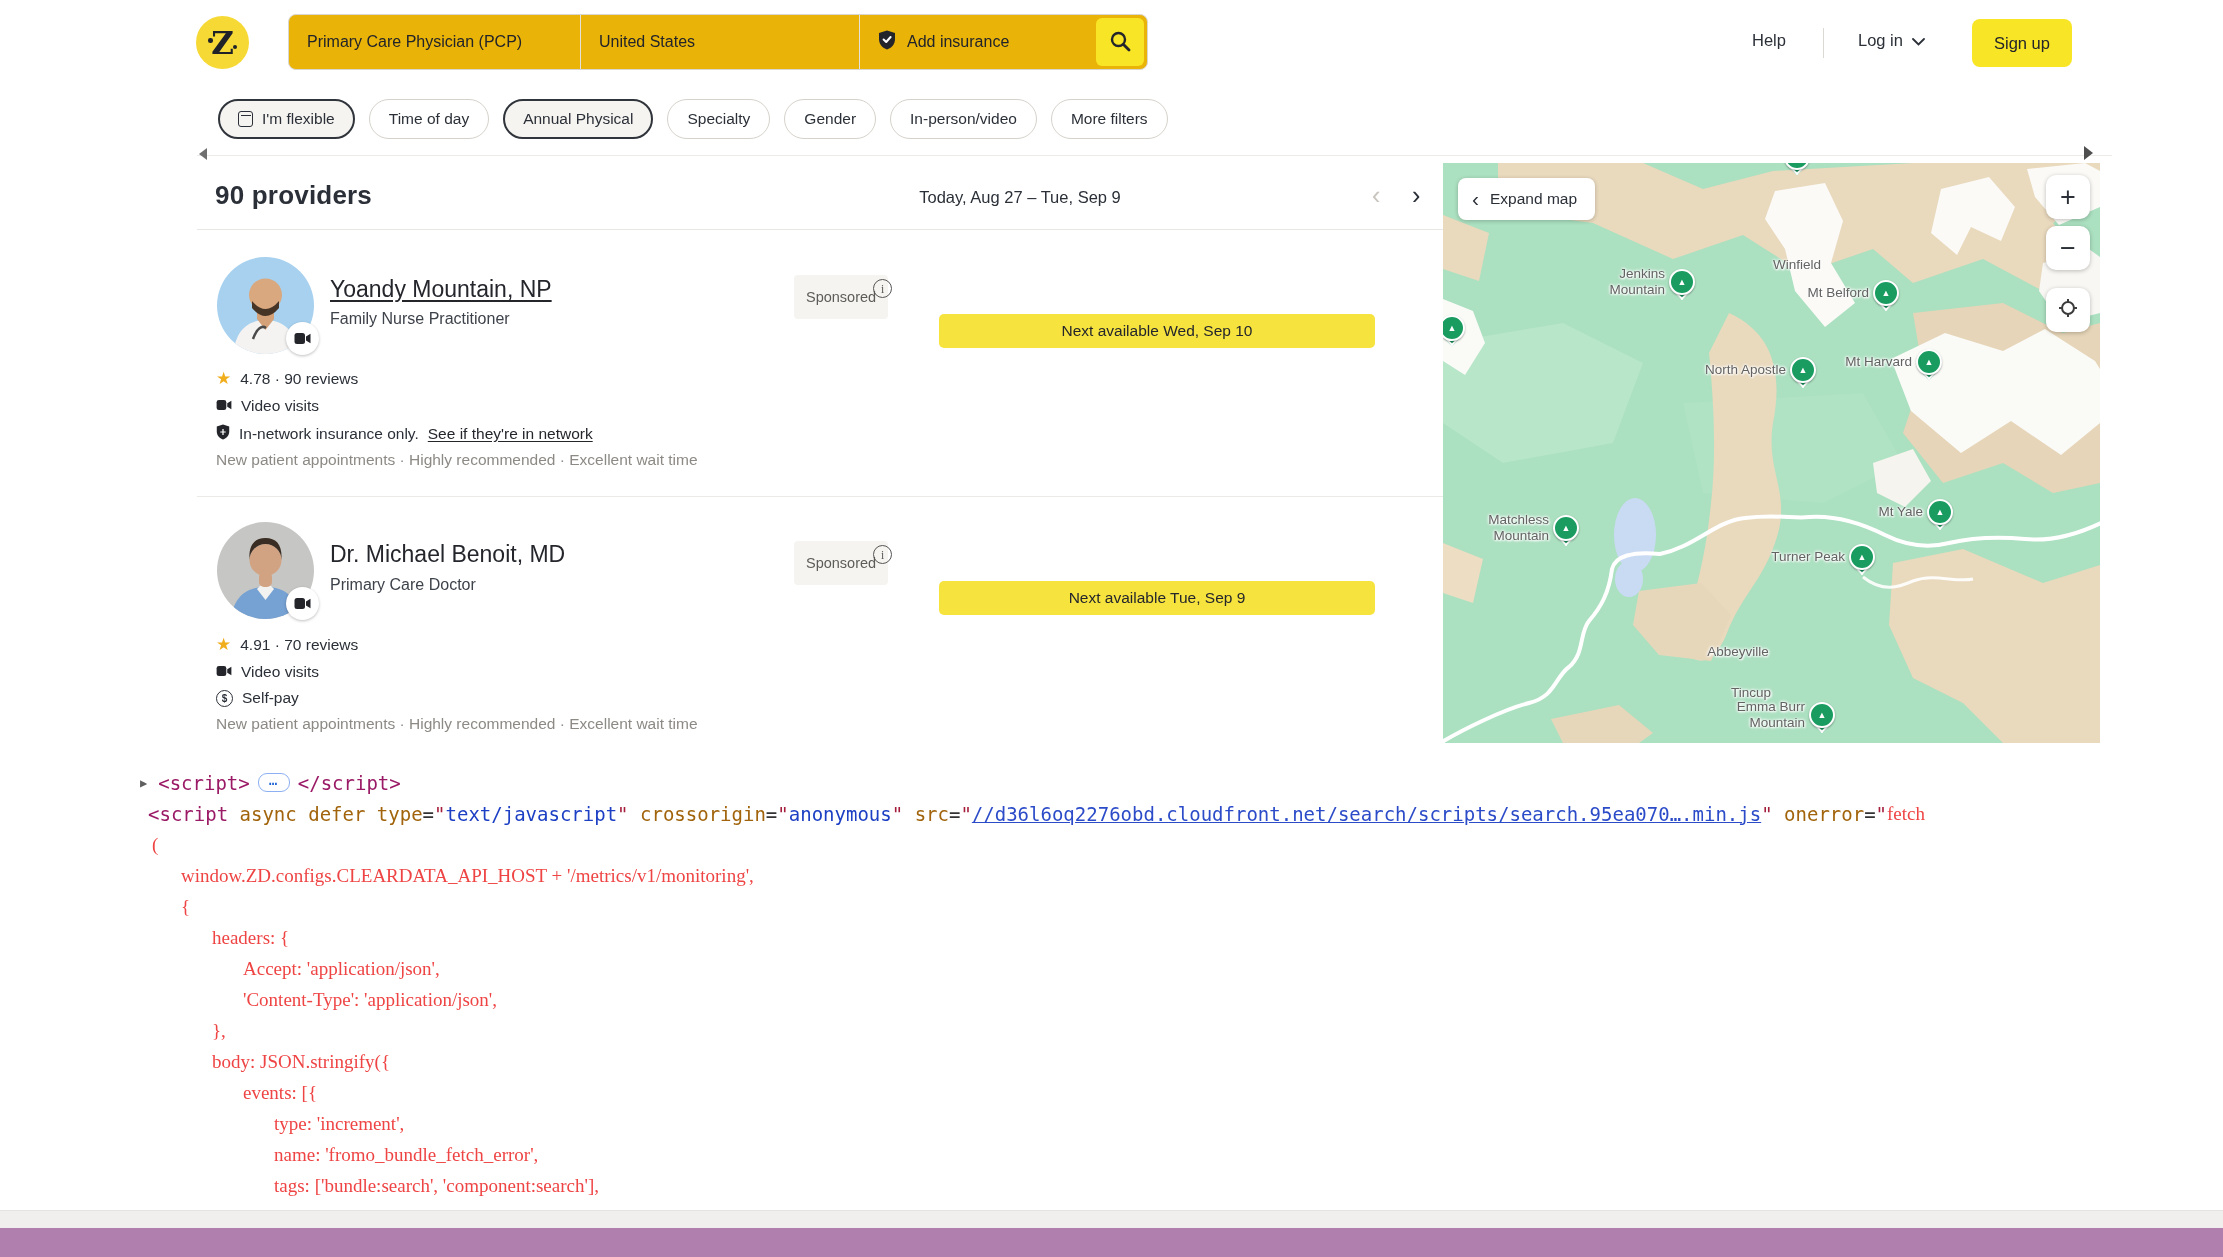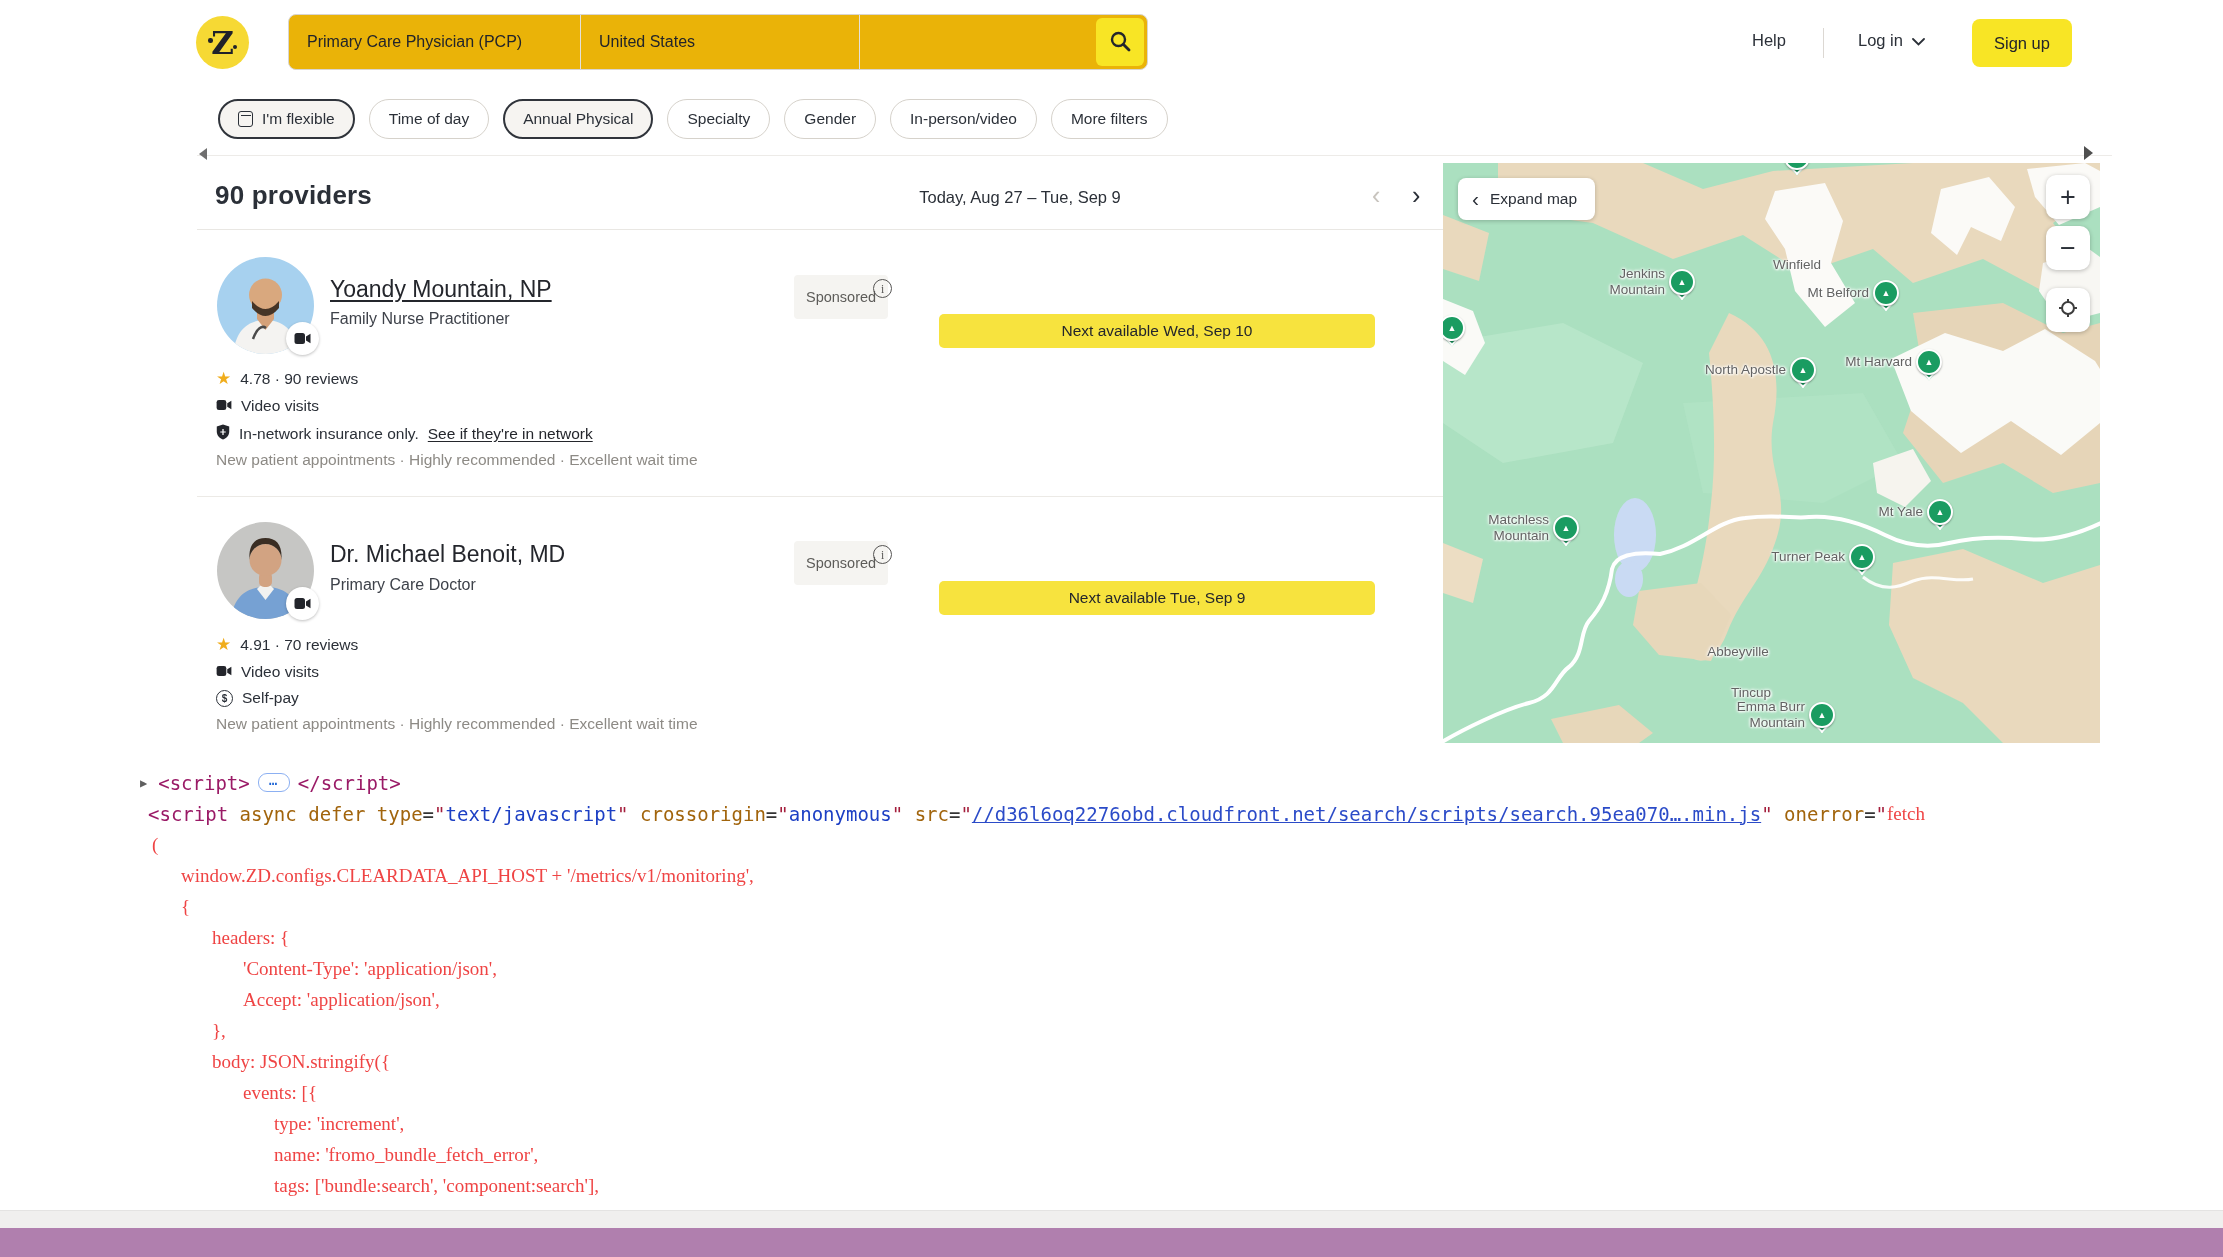--- a/index.html
+++ b/index.html
@@ -151,6 +151,15 @@
         <span>United States</span>
       </div>
       <div class="sdiv"></div>
+      <div class="sfield f3">
+        <span>
+          <svg width="18" height="20" viewBox="0 0 18 20">
+              <path d="M9 0.5 L17 3 V9 C17 14.5 13.5 18 9 19.5 C4.5 18 1 14.5 1 9 V3 Z" fill="#23252b"></path>
+              <path d="M5.6 9.5 L8.2 12 L12.6 7" stroke="#fff" stroke-width="2" fill="none" stroke-linecap="round" stroke-linejoin="round"></path>
+            </svg>
+        </span>
+        <span>Add insurance</span>
+      </div>
       <button class="search-btn">
         <span>
           <svg width="24" height="24" viewBox="0 0 24 24">

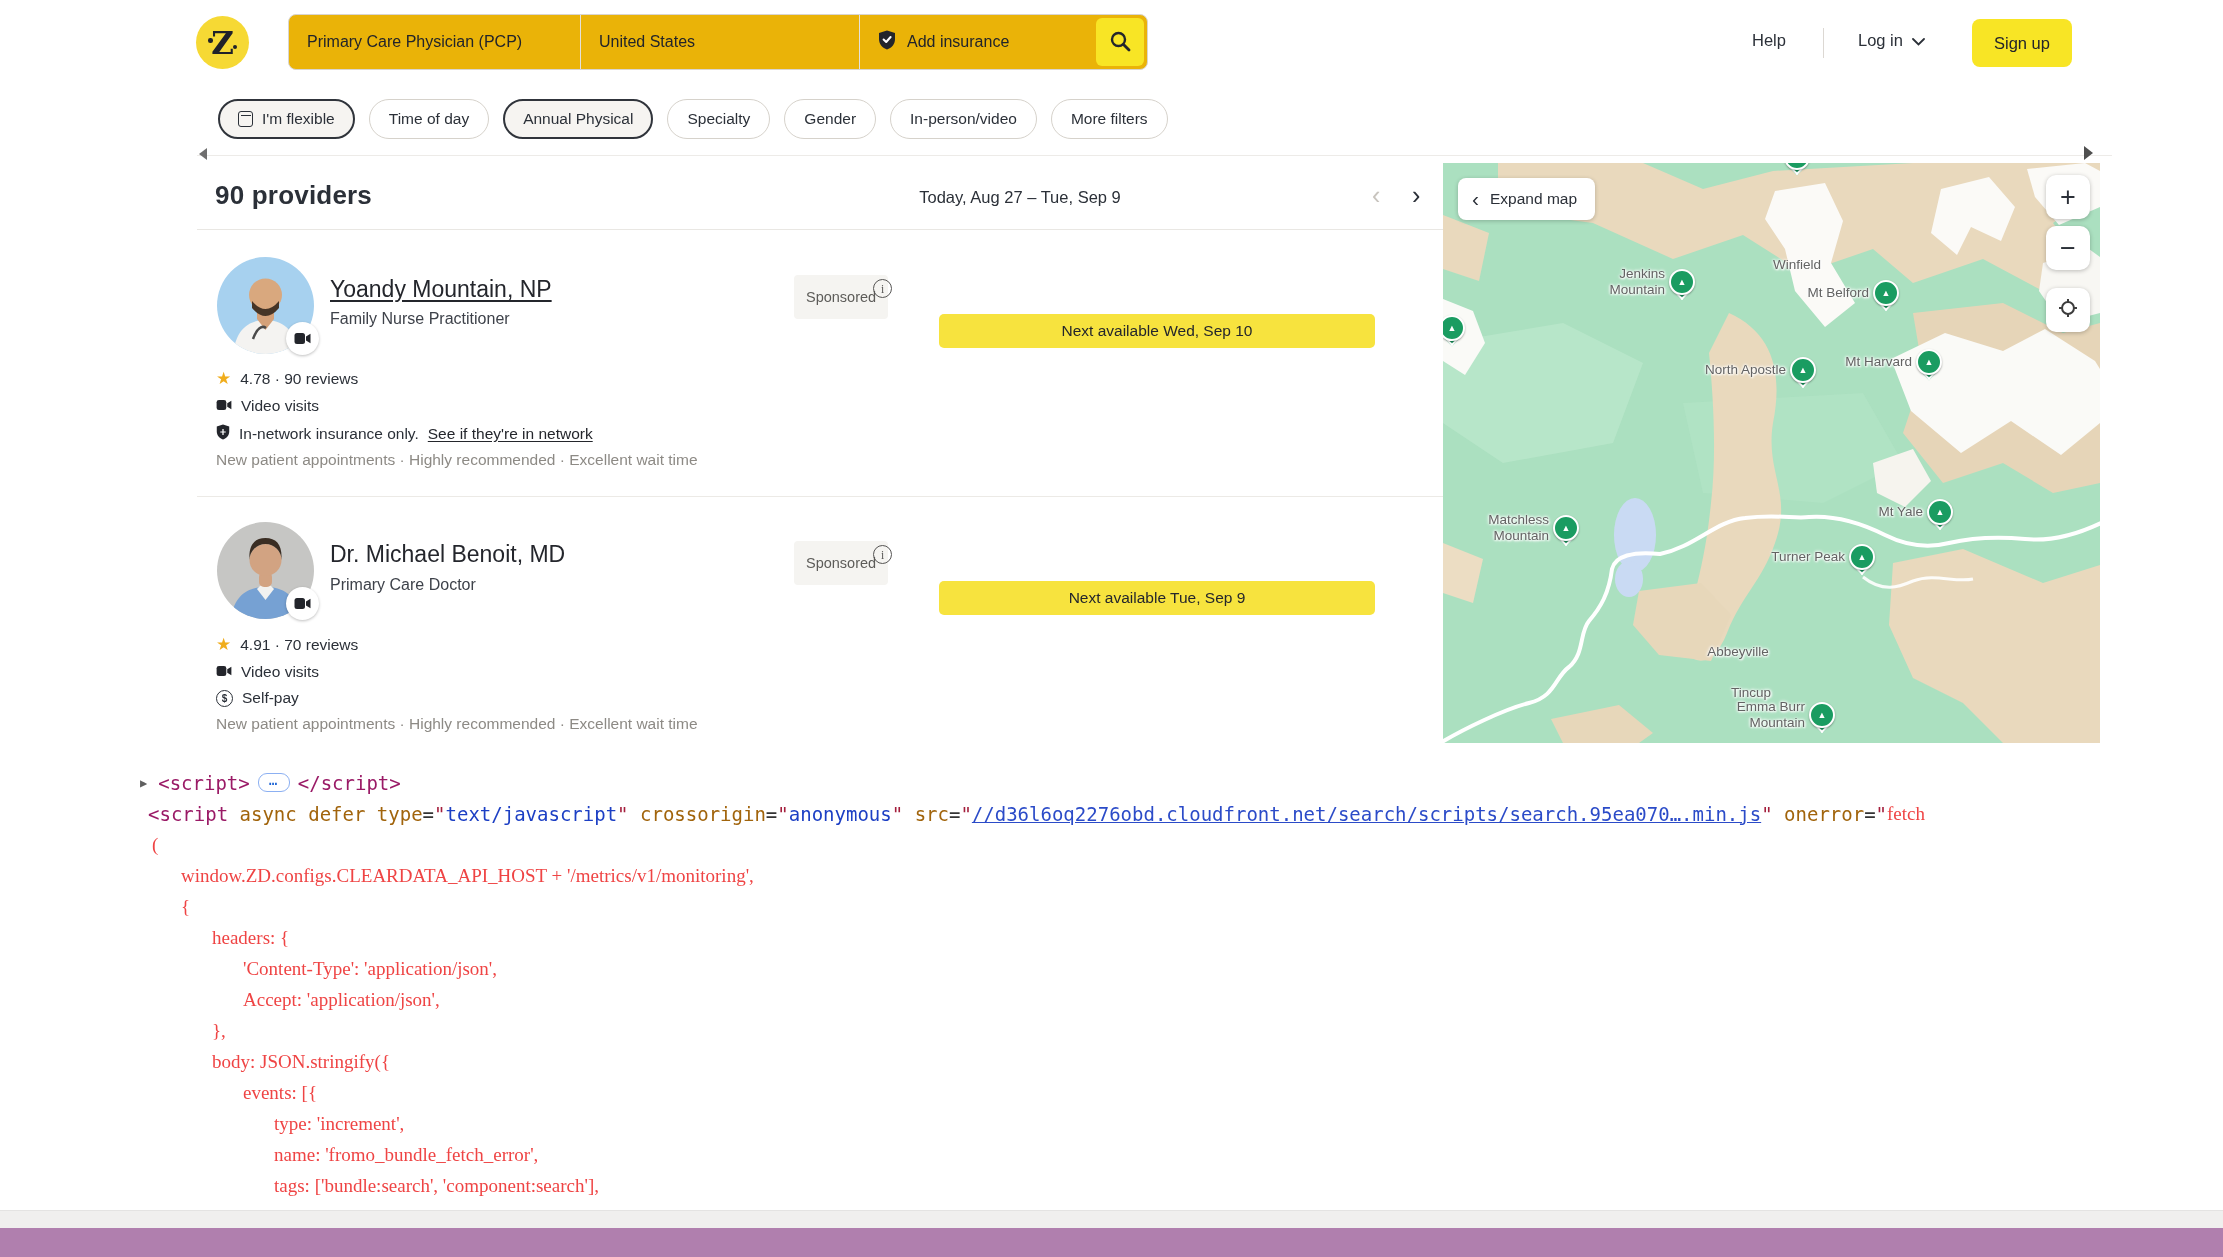--- a/index.html
+++ b/index.html
@@ -420,8 +420,8 @@
       <div class="code-line" style="padding-left: 181px;"><span class="c-js">window.ZD.configs.CLEARDATA_API_HOST + '/metrics/v1/monitoring',</span></div>
       <div class="code-line" style="padding-left: 181px;"><span class="c-js">{</span></div>
       <div class="code-line" style="padding-left: 212px;"><span class="c-js">headers: {</span></div>
+      <div class="code-line" style="padding-left: 243px;"><span class="c-js">Accept: 'application/json',</span></div>
       <div class="code-line" style="padding-left: 243px;"><span class="c-js">'Content-Type': 'application/json',</span></div>
-      <div class="code-line" style="padding-left: 243px;"><span class="c-js">Accept: 'application/json',</span></div>
       <div class="code-line" style="padding-left: 212px;"><span class="c-js">},</span></div>
       <div class="code-line" style="padding-left: 212px;"><span class="c-js">body: JSON.stringify({</span></div>
       <div class="code-line" style="padding-left: 243px;"><span class="c-js">events: [{</span></div>

